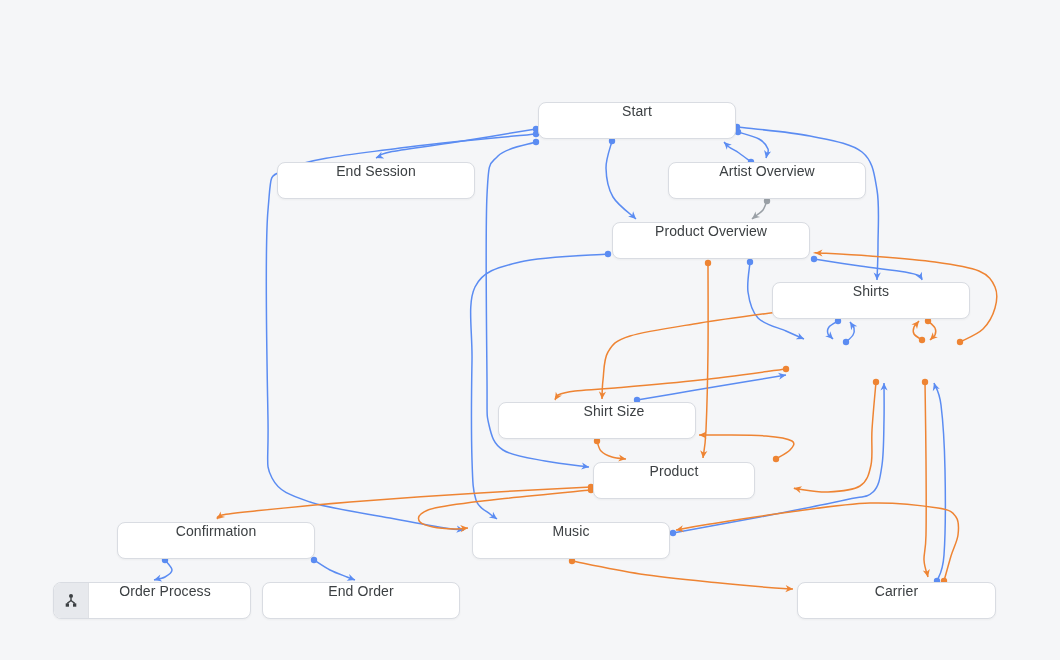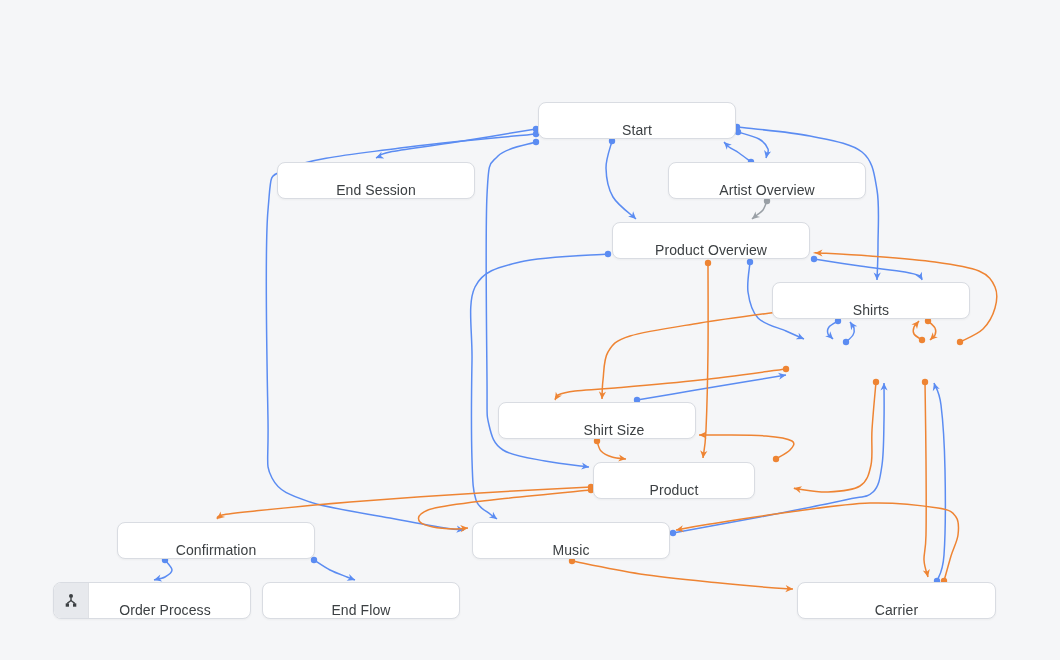--- a/index.html
+++ b/index.html
@@ -14,7 +14,7 @@
     border-radius:8px;
     box-sizing:border-box;
     display:flex;
-    align-items:flex-end;
+    align-items:flex-start;
     box-shadow:0 1px 2px rgba(60,64,67,0.05);
     cursor:pointer;
   }

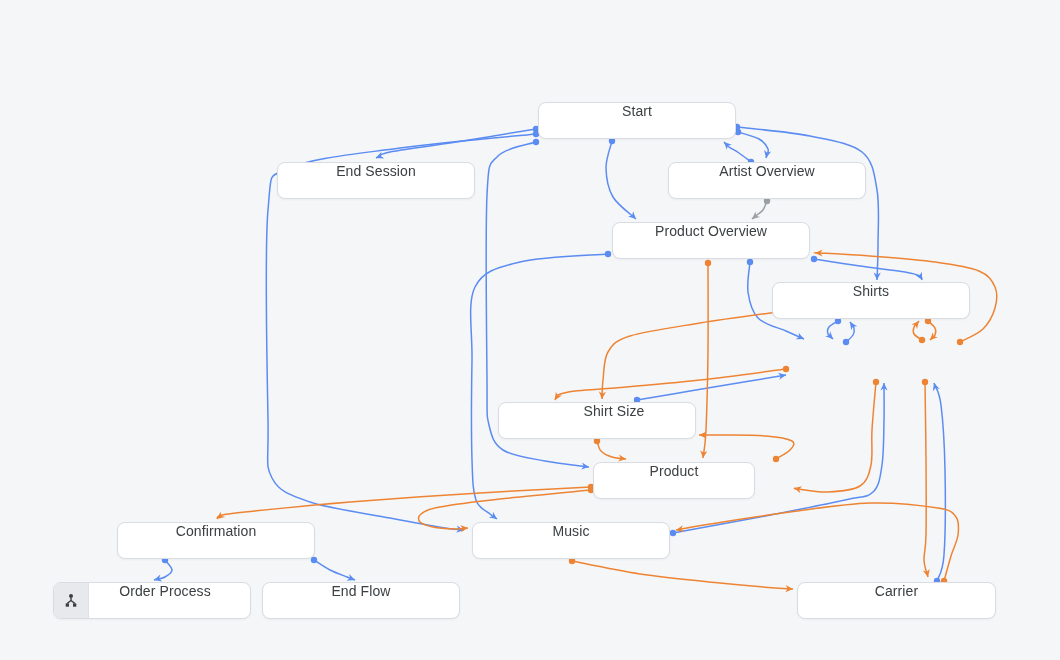--- a/index.html
+++ b/index.html
@@ -245,7 +245,7 @@
         <span class="node-label" style="padding-right: 20px; margin-left: 11px;">Order Process</span>
       </div>
       <div class="node" style="left: 262px; top: 582px; width: 198px; height: 37px;">
-        <span class="node-label">End Flow</span>
+        <span class="node-label">End Order</span>
       </div>
       <div class="node" style="left: 797px; top: 582px; width: 199px; height: 37px;">
         <span class="node-label">Carrier</span>

